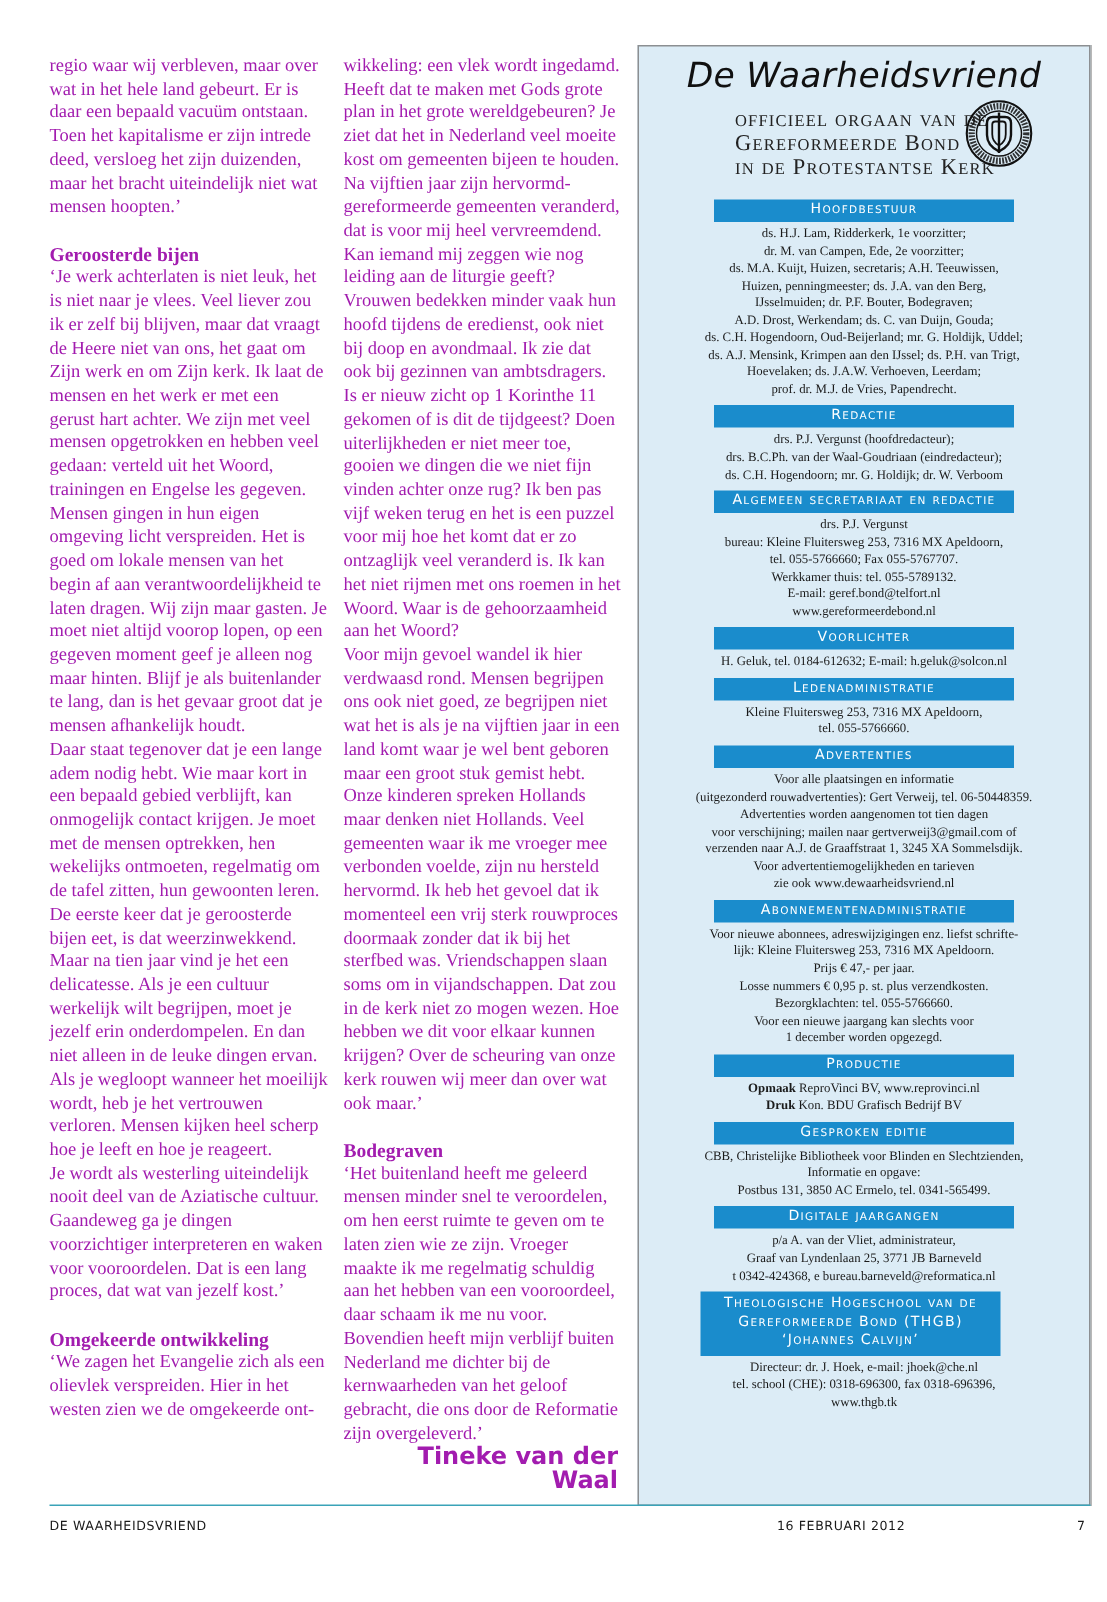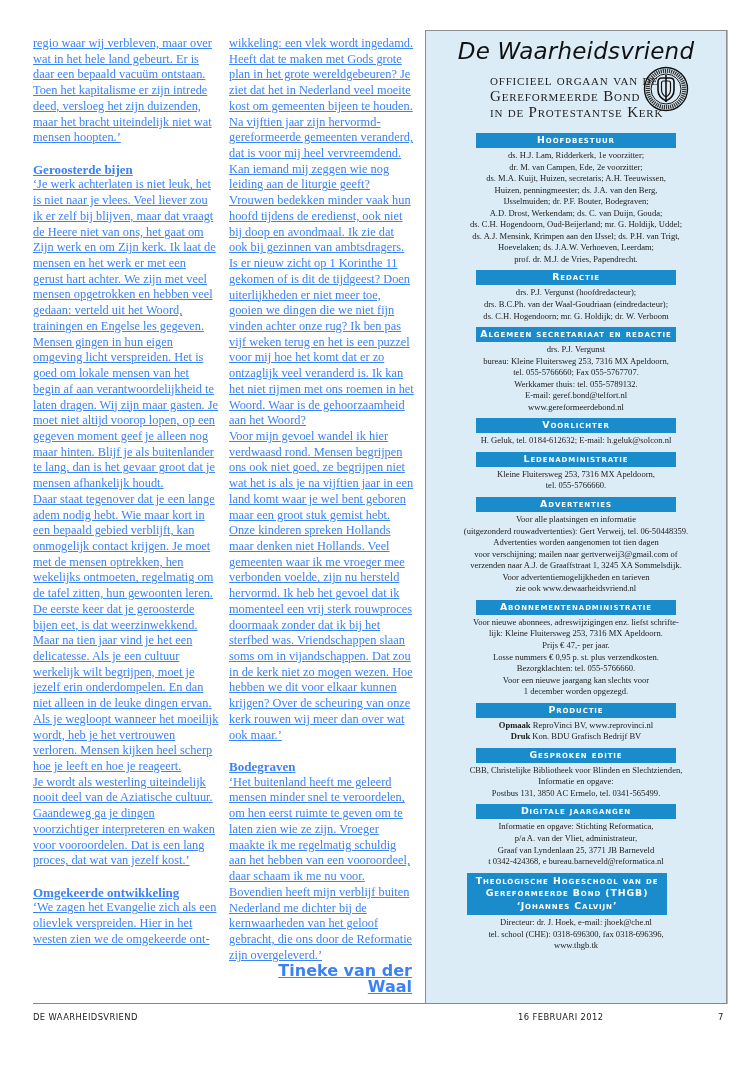--- a/index.html
+++ b/index.html
@@ -6,7 +6,7 @@
   body { width:738px; height:1068px; position:relative; overflow:hidden;
          font-family:"DejaVu Serif", serif; color:#1a1a1a; }
   .col { position:absolute; top:36px; width:186px; font-family:"Liberation Serif", serif;
-         font-size:12.35px; line-height:15.72px; color:#3b82f6;text-decoration:underline; }
+         font-size:12.35px; line-height:15.72px; color:#a21caf; }
   .col p { margin:0; }
   .col .gap { height:15.7px; }
   .col h3 { margin:0; font-size:13px; font-weight:bold; line-height:15.72px; }

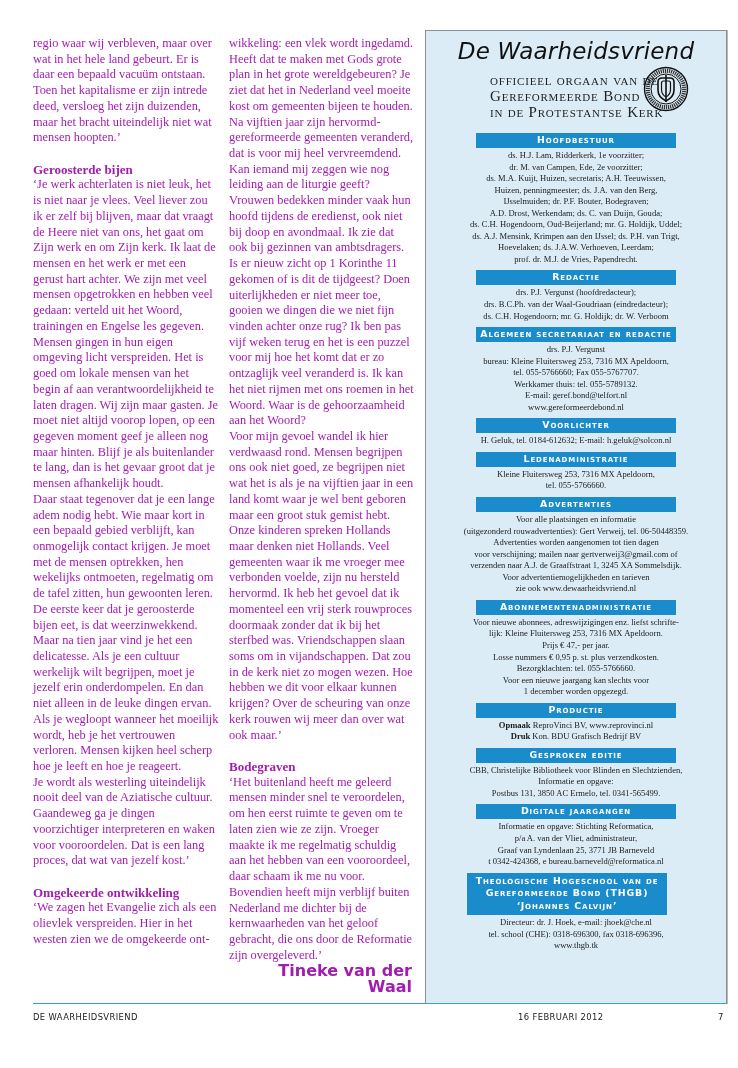--- a/index.html
+++ b/index.html
@@ -26,7 +26,7 @@
   .logo { position:absolute; left:217px; top:-6px; width:46px; height:46px; }
   .sec-head { margin:3px auto 2px; width:200px; background:#1a8ccc; color:#ffffff; text-align:center;
               font-family:"DejaVu Sans", sans-serif; font-size:9.4px; letter-spacing:0.9px;
-              font-variant:small-caps; padding:1px 0 2px; line-height:12px;font-weight:bold; }
+              font-variant:small-caps; padding:1px 0 2px; line-height:12px; }
   .sec-head.tall { line-height:12.5px; padding:2px 0 3px;margin-left:41px; }
   .sec-body { text-align:center; font-family:Liberation Serif, serif; font-size:8.55px;
               line-height:11.55px; color:#1a1a1a; margin-bottom:5px; white-space:nowrap; }

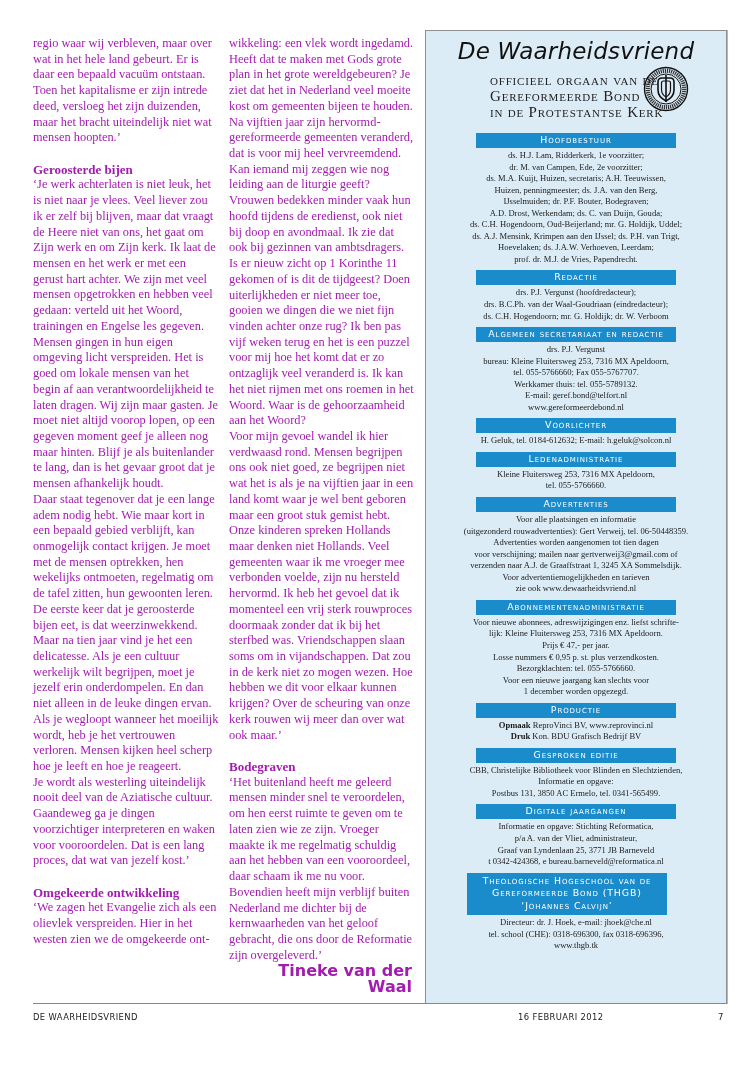--- a/index.html
+++ b/index.html
@@ -151,7 +151,6 @@
         </div>
         <div class="sec-head">Digitale jaargangen</div>
         <div class="sec-body">
-          <div>Informatie en opgave: Stichting Reformatica,</div>
           <div>p/a A. van der Vliet, administrateur,</div>
           <div>Graaf van Lyndenlaan 25, 3771 JB Barneveld</div>
           <div>t 0342-424368, e bureau.barneveld@reformatica.nl</div>

